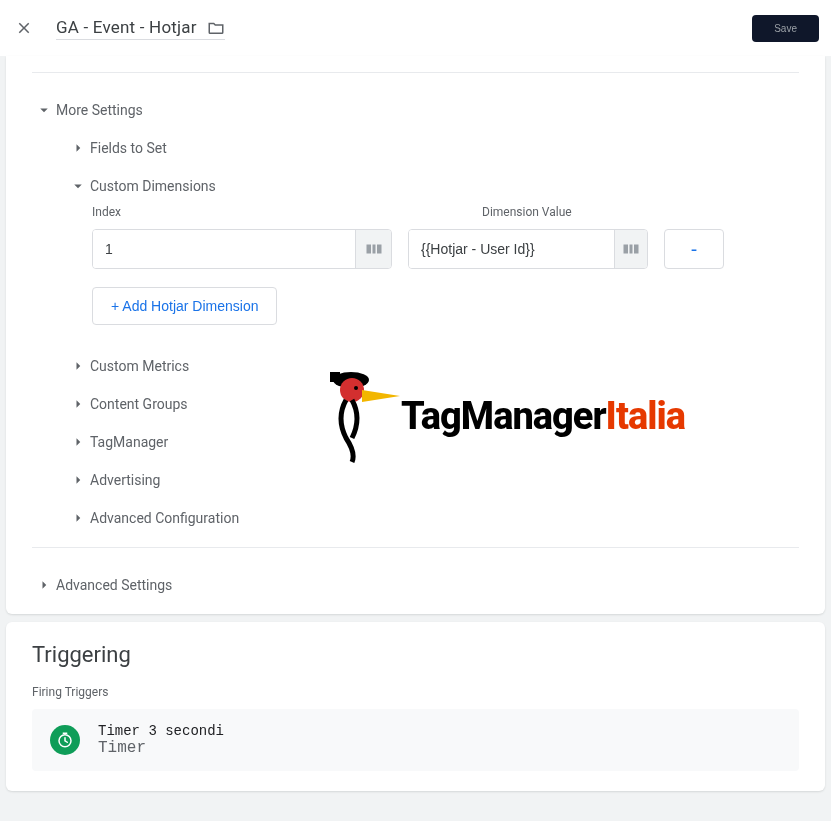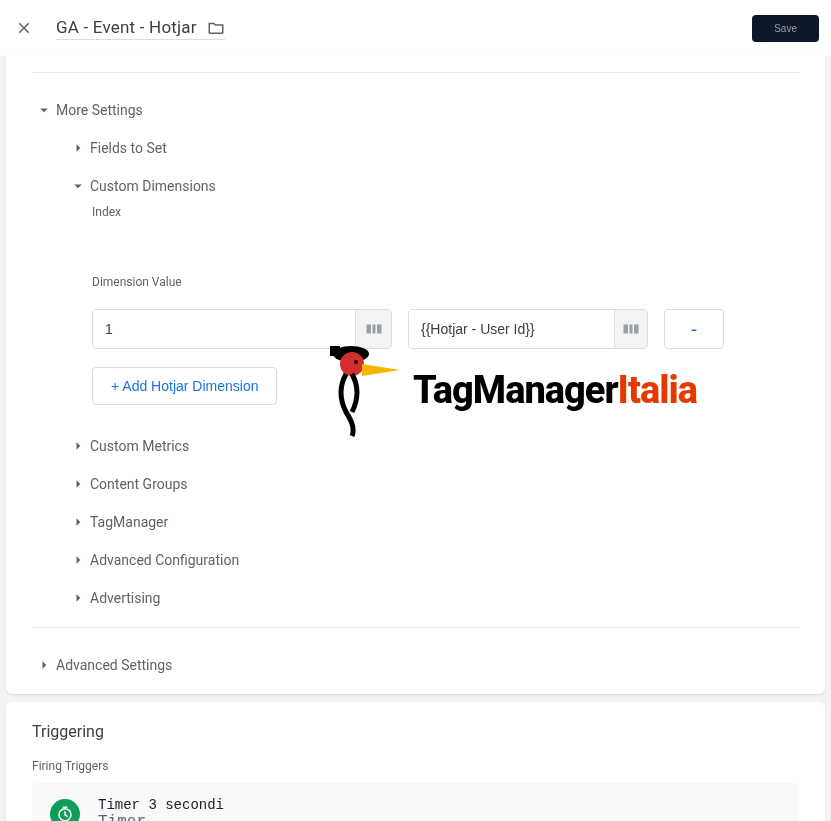--- a/index.html
+++ b/index.html
@@ -26,7 +26,7 @@
     .more-settings-label { font-weight:400; }
     
     .cd-block { padding-left: 86px; padding-right: 26px; margin-bottom: 22px; }
-    .cd-headers { display:flex; gap: 56px; font-size: 12px; color:#5f6368; margin-bottom: 20px; flex-direction: column; }
+    .cd-headers { display:flex; gap: 100px; font-size: 12px; color:#5f6368; margin-bottom: 10px; }
     .cd-headers .h1 { width: 290px; }
     .cd-row { display:flex; align-items:stretch; gap:16px; margin-bottom: 18px; }
     .input-group { display:flex; border:1px solid #dadce0; border-radius:4px; overflow:hidden; height:40px; background:#fff; }

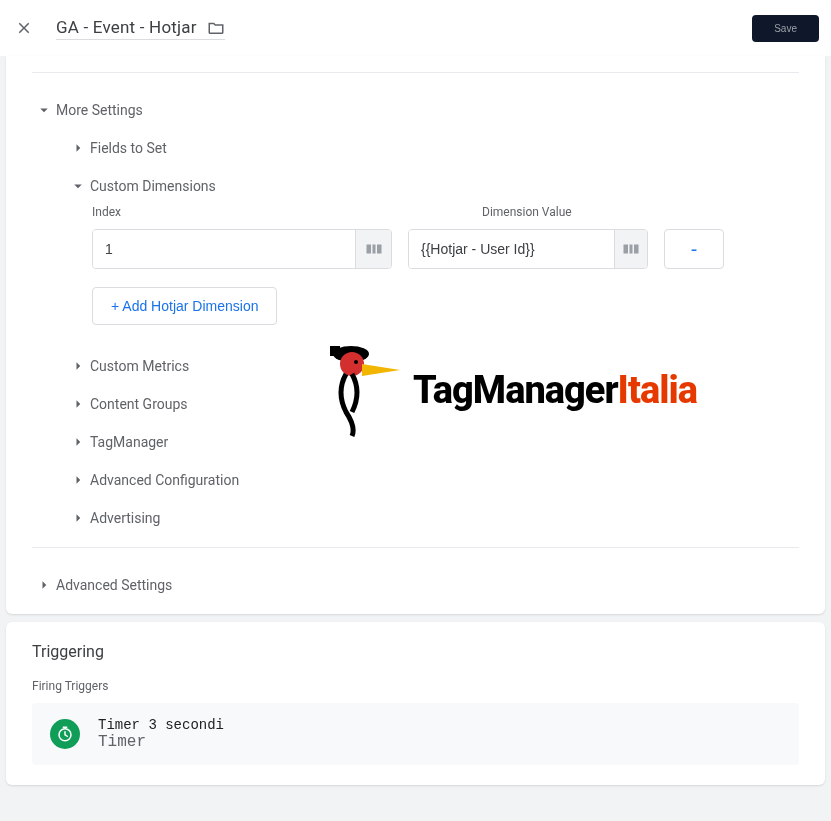--- a/index.html
+++ b/index.html
@@ -46,7 +46,7 @@
     .trig-type { font-size:16px; color:#5f6368; }
     
     
-    .wm { position:absolute; left: 310px; top: 286px; display:flex; align-items:center; pointer-events:none; user-select:none;gap:12px; }
+    .wm { position:absolute; left: 310px; top: 312px; display:flex; align-items:center; pointer-events:none; user-select:none; }
     .wm-text { font-size:38px; font-weight:800; letter-spacing:-1px; }
     .wm-black { color:#000; }
     .wm-red { color:#e63900; }

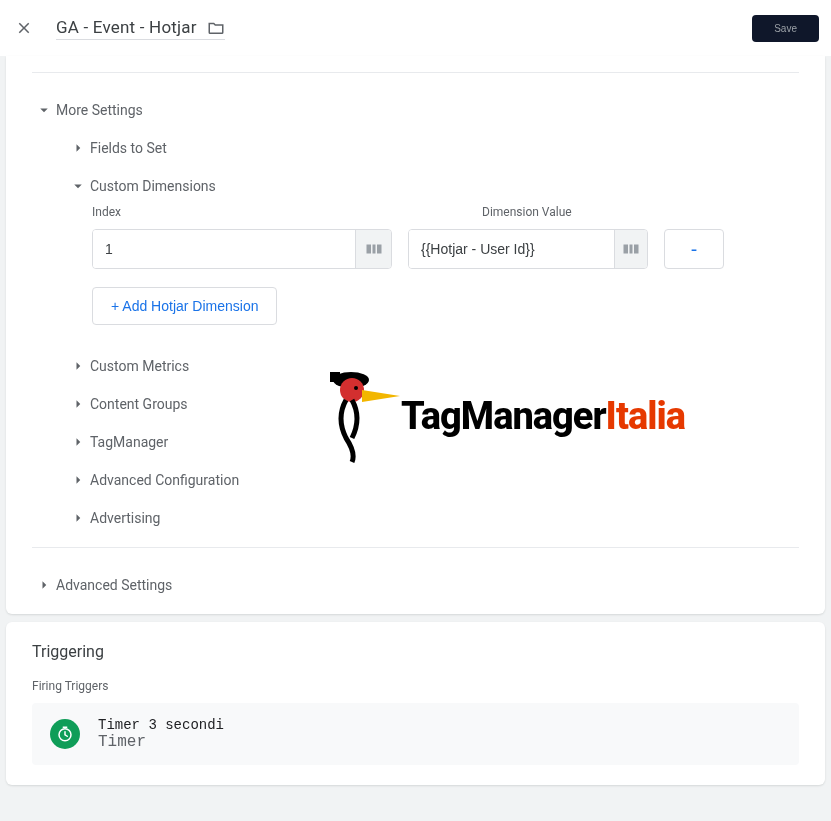--- a/index.html
+++ b/index.html
@@ -166,15 +166,15 @@
           <path fill="currentColor" d="M10 7l5 5-5 5z"></path>
         </svg>
       </span>
+    <span>Advertising</span>
+  </div>
+  <div class="row indent1">
+    <span class="chev">
+        <svg width="18" height="18" viewBox="0 0 24 24">
+          <path fill="currentColor" d="M10 7l5 5-5 5z"></path>
+        </svg>
+      </span>
     <span>Advanced Configuration</span>
-  </div>
-  <div class="row indent1">
-    <span class="chev">
-        <svg width="18" height="18" viewBox="0 0 24 24">
-          <path fill="currentColor" d="M10 7l5 5-5 5z"></path>
-        </svg>
-      </span>
-    <span>Advertising</span>
   </div>
 
   <hr class="sep" style="margin-top:10px">

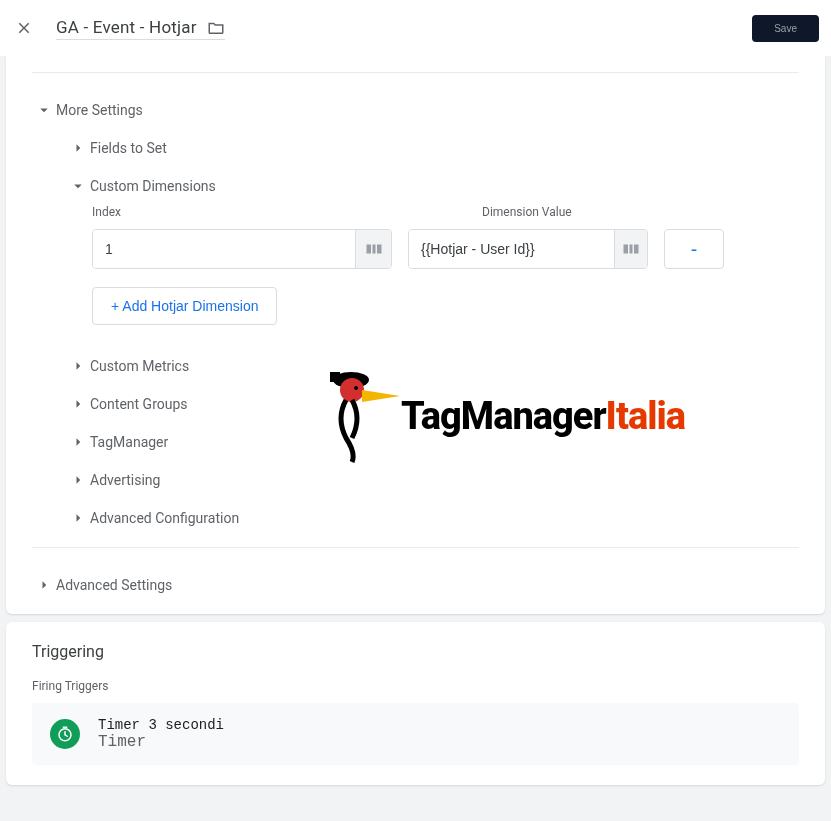--- a/index.html
+++ b/index.html
@@ -38,7 +38,7 @@
     .add-btn { border:1px solid #dadce0; border-radius:4px; background:#fff; color:#1a73e8; font-size:14px; padding: 10px 18px; cursor:pointer; }
     
     .trig-card { padding: 20px 26px; }
-    .trig-title { font-size:16px; color:#3c4043; margin-bottom: 18px; }
+    .trig-title { font-size:22px; color:#3c4043; margin-bottom: 18px; }
     .trig-sub { font-size:12px; color:#5f6368; margin-bottom: 10px; }
     .trig-box { background:#f8f9fa; border-radius:4px; padding: 14px 18px; display:flex; align-items:center; gap:18px; cursor:pointer;font-family:Liberation Mono, monospace; }
     .trig-icon { width:30px;height:30px;border-radius:50%; background:#0f9d58; display:flex;align-items:center;justify-content:center; color:#fff; }

